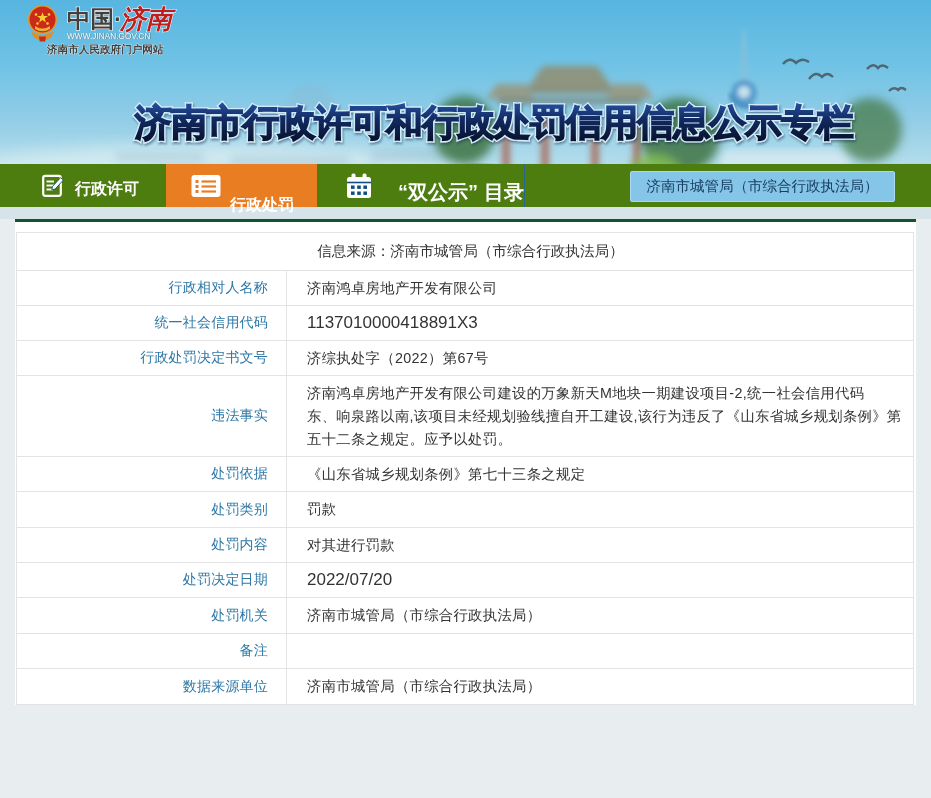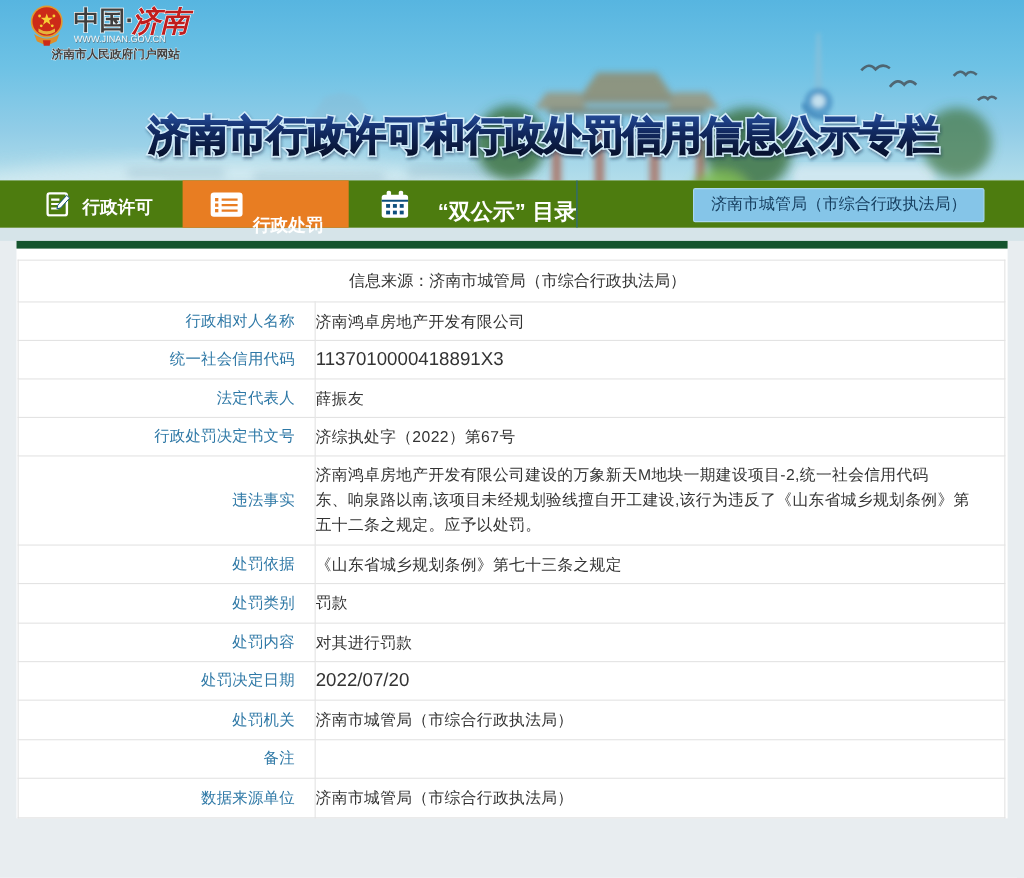--- a/index.html
+++ b/index.html
@@ -19,7 +19,7 @@
 .txt3 { position:absolute; left:392px; top:15px; font-size:20px; font-weight:bold; color:#fff; white-space:nowrap; }
 .btn { position:absolute; left:630px; top:7px; width:265px; height:31px; background:#85c5e8; border:1px solid #a9d8ef; border-radius:2px; text-align:center; line-height:28px; font-size:14.5px; color:#173f60; }
 .gap { height:12px; background:#d6e4e9; }
-.wrap { margin:0 15px; width:901px; background:#fff; border-top:7px solid #14532d; padding:10px 2px 0 1px; }
+.wrap { margin:0 15px; width:901px; background:#fff; border-top:3px solid #14532d; padding:10px 2px 0 1px; }
 table { border-collapse:collapse; width:898px; table-layout:fixed; }
 td { border:1px solid #e3e3e3; vertical-align:middle; }
 td.l { width:269px; text-align:right; padding-right:18px; color:#2e78a6; font-size:14px; letter-spacing:0.2px; }

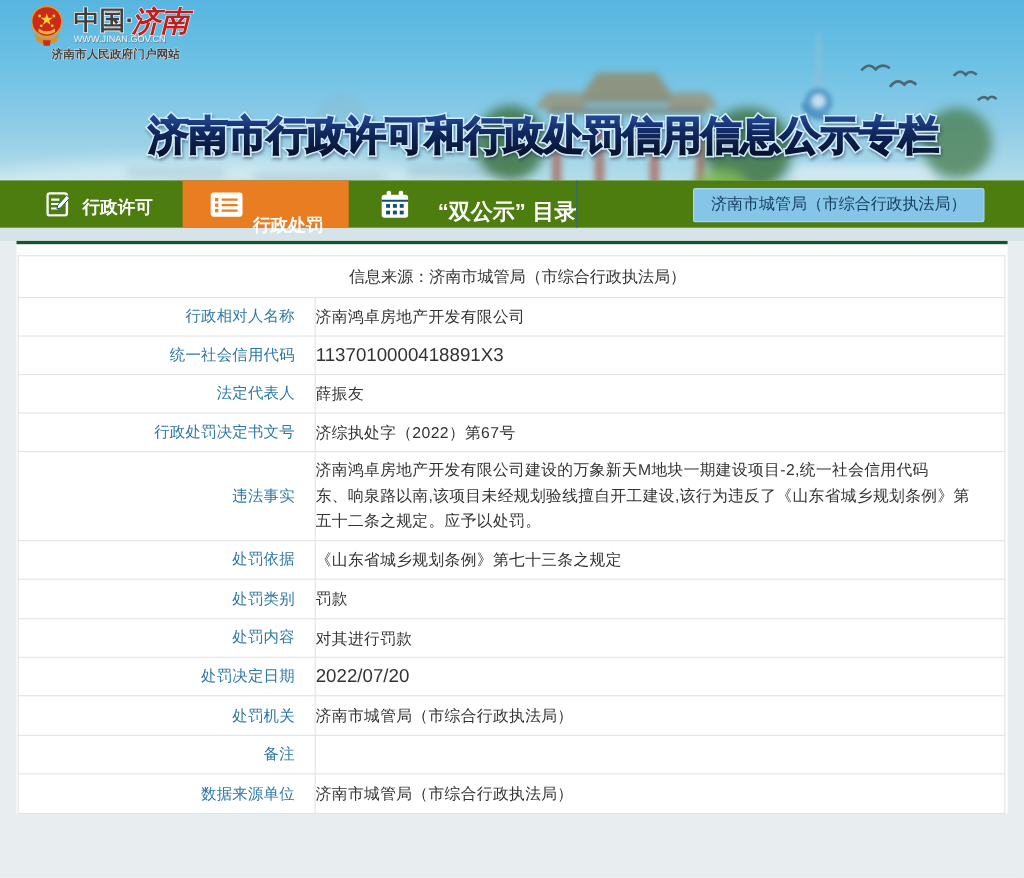--- a/index.html
+++ b/index.html
@@ -23,7 +23,7 @@
 table { border-collapse:collapse; width:898px; table-layout:fixed; }
 td { border:1px solid #e3e3e3; vertical-align:middle; }
 td.l { width:269px; text-align:right; padding-right:18px; color:#2e78a6; font-size:14px; letter-spacing:0.2px; }
-td.v { color:#333; font-size:14.3px; text-align:left; letter-spacing:0.35px; }
+td.v { padding-left:20px; color:#333; font-size:14.3px; text-align:left; letter-spacing:0.35px; }
 td.head { text-align:center; color:#333; font-size:14.6px; padding-left:11px; }
 tr.r { height:35px; }
 tr.r6 { height:81px; }

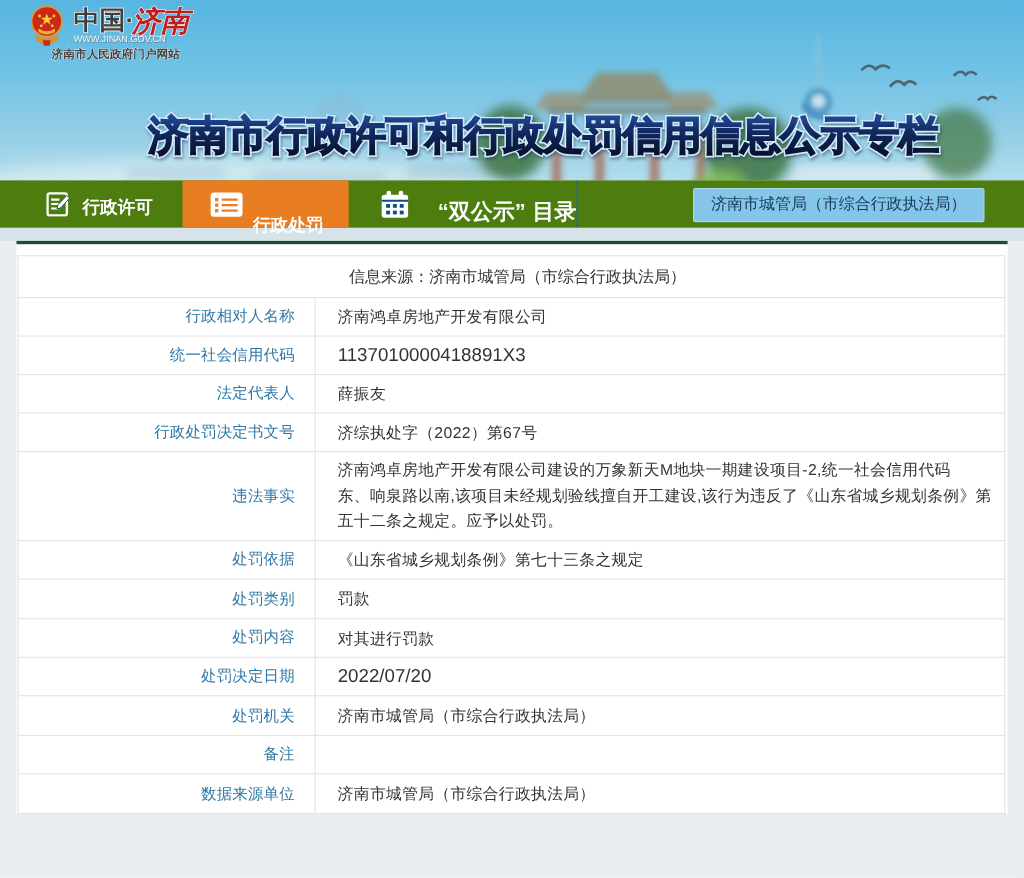--- a/index.html
+++ b/index.html
@@ -214,10 +214,6 @@
           <td class="v num">1137010000418891X3</td>
         </tr>
   <tr class="r">
-          <td class="l">法定代表人</td>
-          <td class="v">薛振友</td>
-        </tr>
-  <tr class="r">
           <td class="l">行政处罚决定书文号</td>
           <td class="v">济综执处字（2022）第67号</td>
         </tr>

